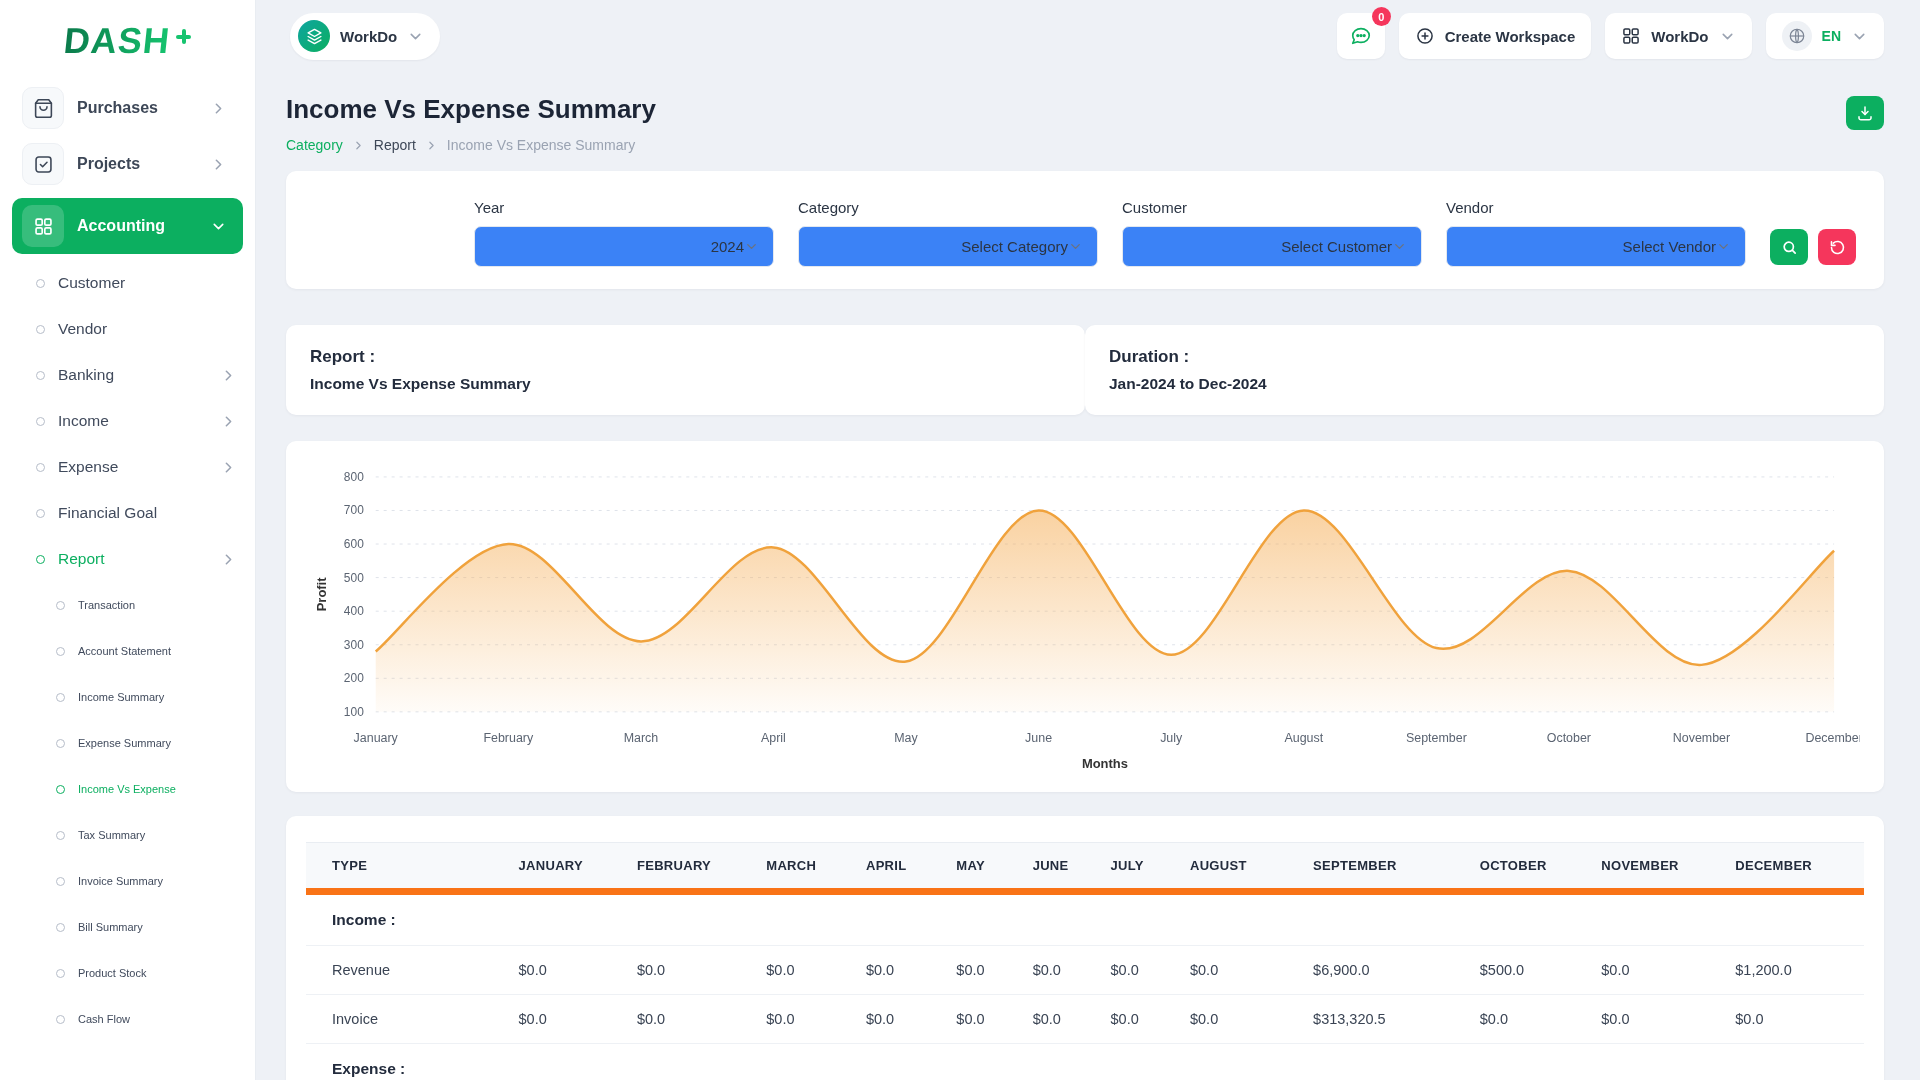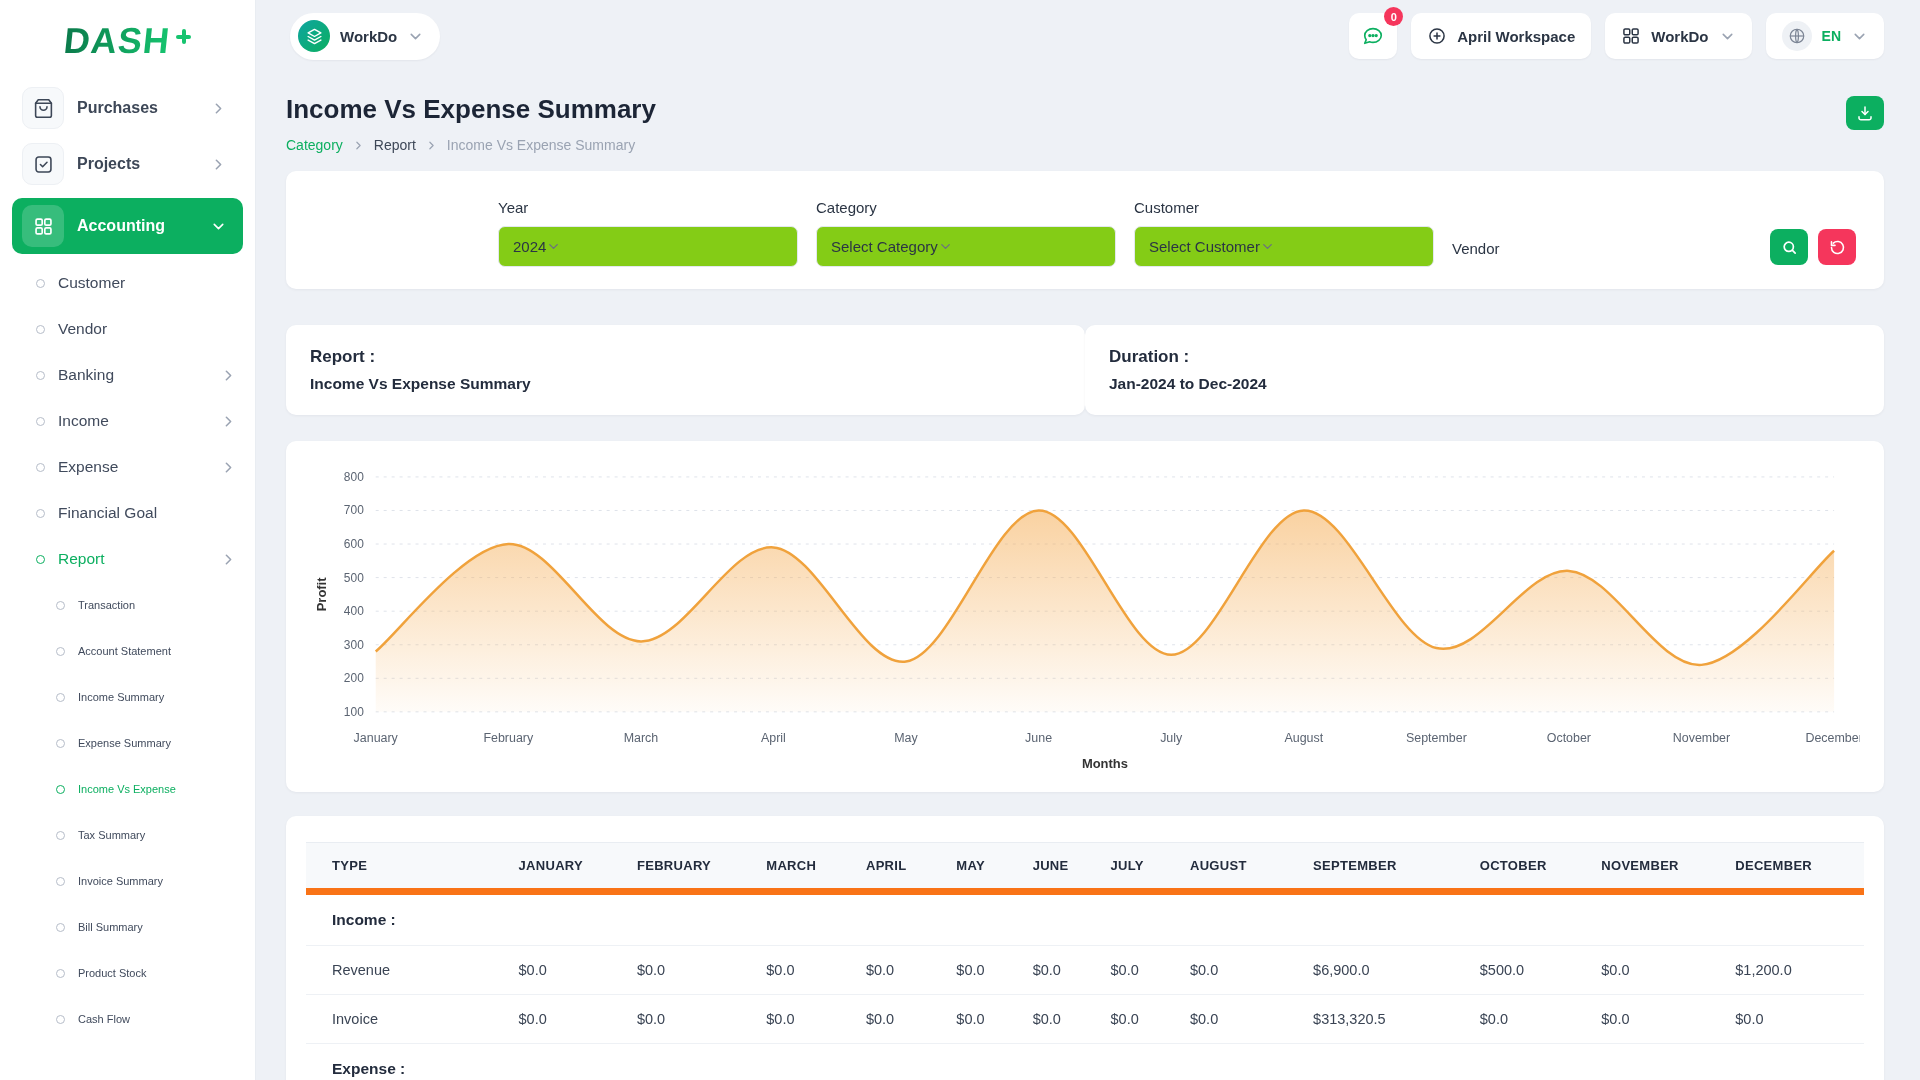--- a/index.html
+++ b/index.html
@@ -270,7 +270,7 @@
                 <path d="M12 8.5v7M8.5 12h7"></path>
               </svg>
             </span>
-          <span>April Workspace</span>
+          <span>Create Workspace</span>
         </button>
         <button class="pill">
           <span class="icn pill-ic">

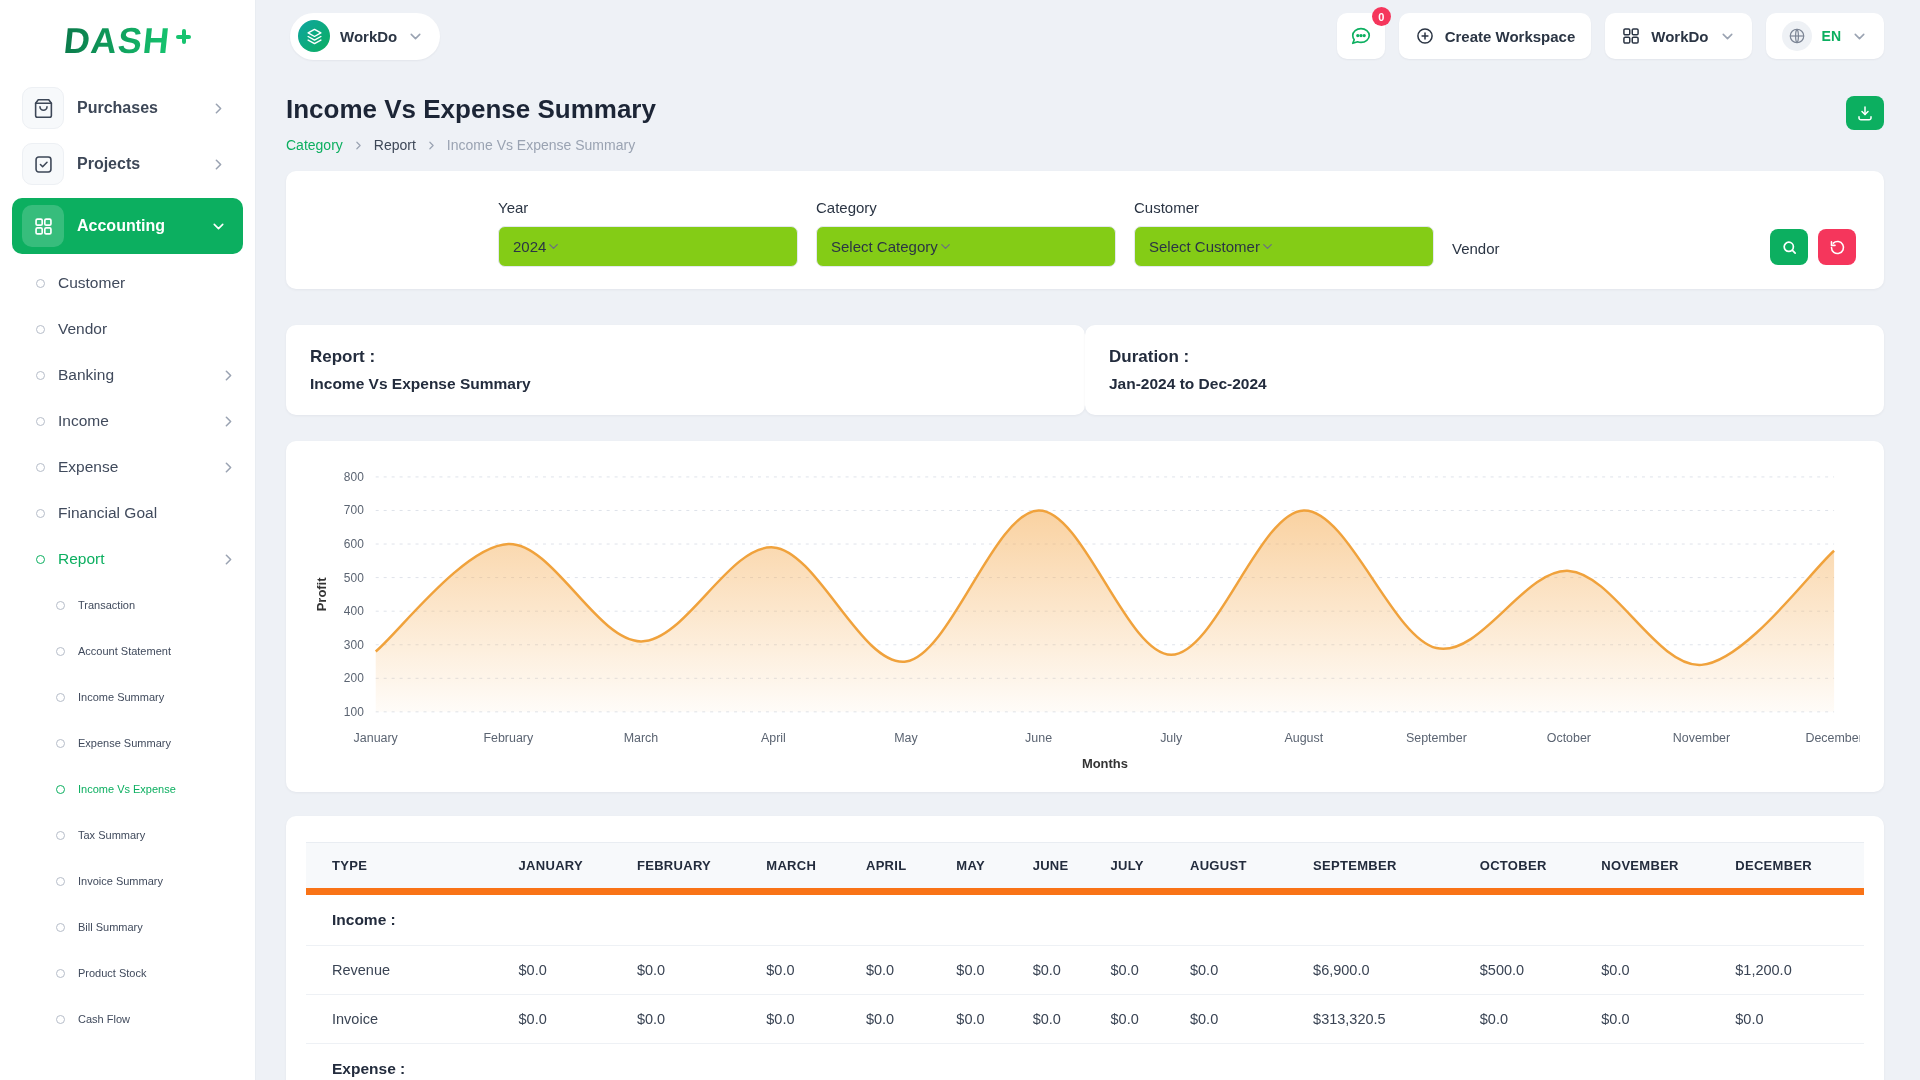--- a/index.html
+++ b/index.html
@@ -61,7 +61,7 @@
   .dl-btn .icn,.dl-ic{width:18px;height:18px}
 
   .card{background:#fff;border-radius:10px;box-shadow:0 1px 3px rgba(16,24,40,.05)}
-  .filter-card{margin-top:18px;height:118px;display:flex;align-items:flex-end;justify-content:flex-end;gap:18px;padding:22px 28px}
+  .filter-card{margin-top:18px;height:118px;display:flex;align-items:flex-end;justify-content:flex-end;gap:24px;padding:22px 28px}
   .field{width:300px}
   .field label{display:block;font-size:15px;color:#2b3544;margin-bottom:10px}
   .select{height:41px;border:1px solid #e3e8ef;border-radius:7px;background:#84cc16;display:flex;align-items:center;justify-content:flex-start;padding:0 14px;font-size:15px;color:#2b3544;cursor:pointer}

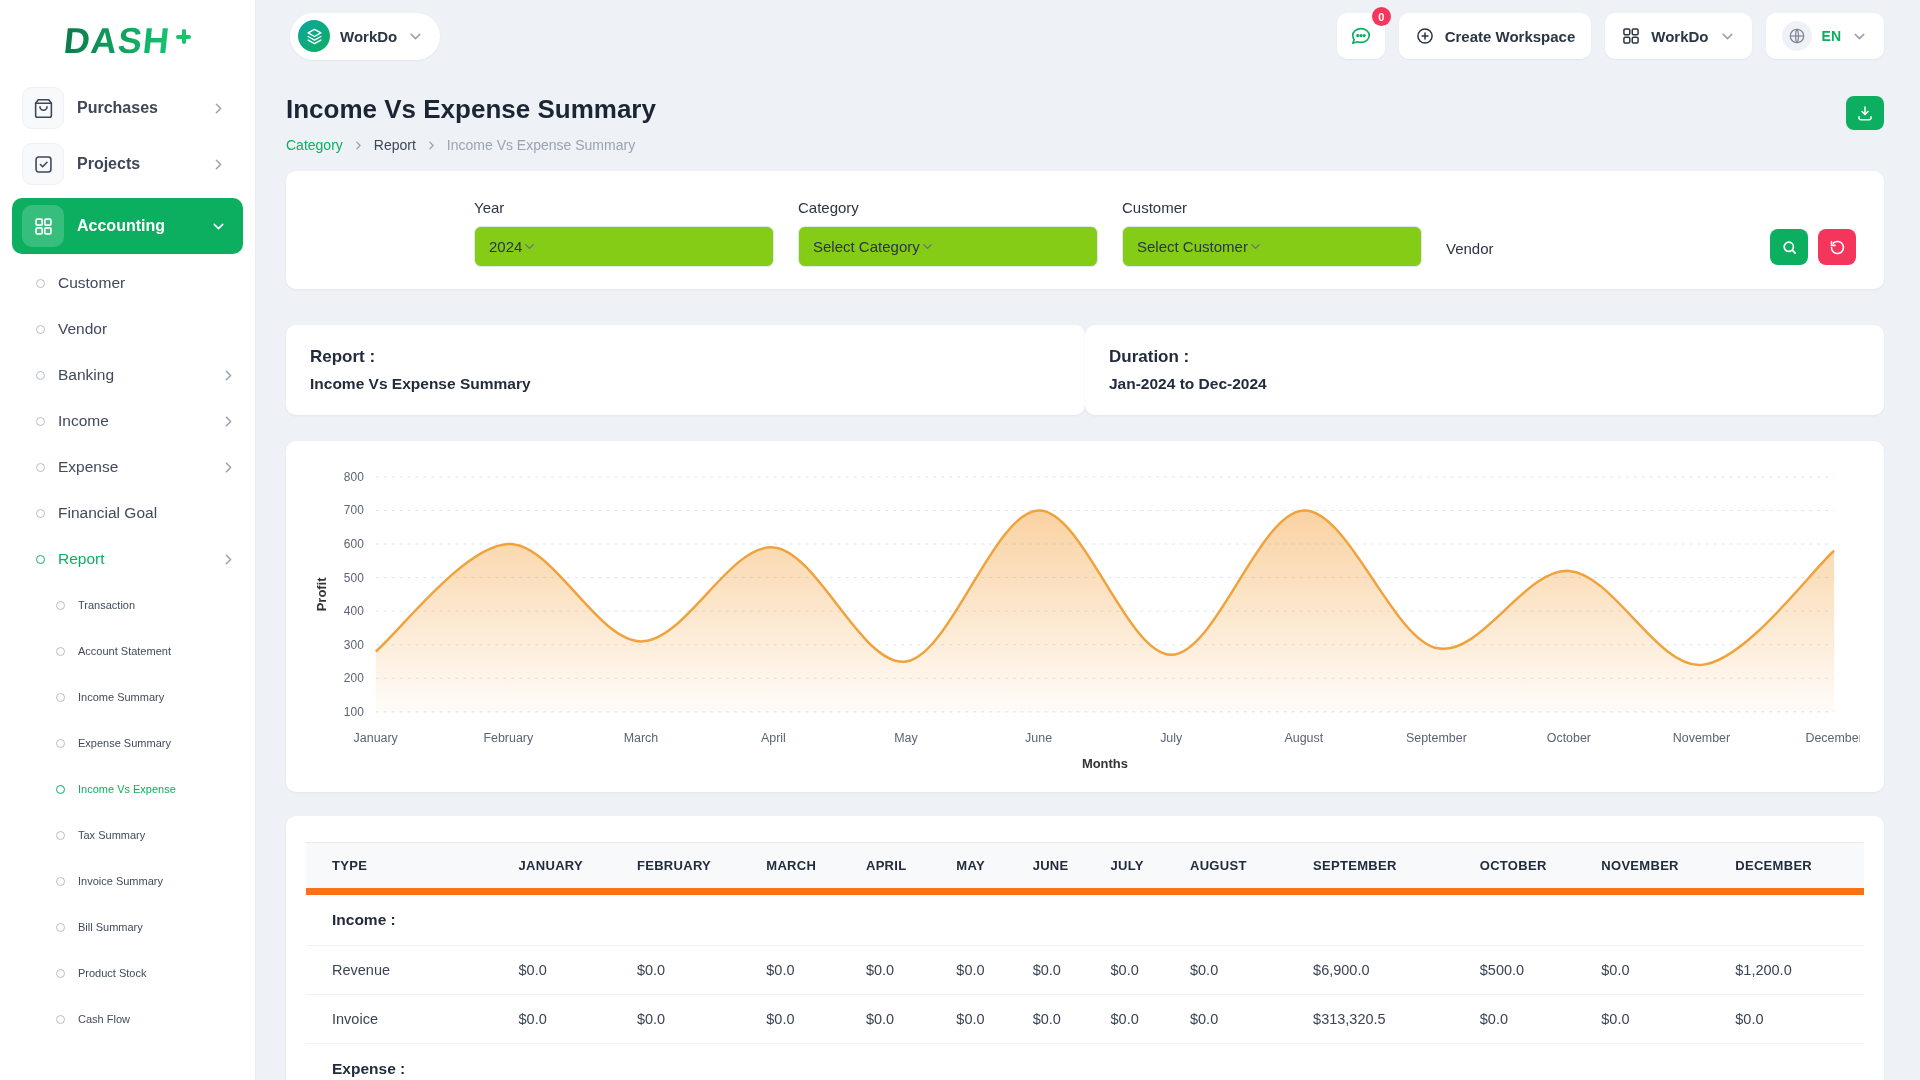--- a/index.html
+++ b/index.html
@@ -64,7 +64,7 @@
   .filter-card{margin-top:18px;height:118px;display:flex;align-items:flex-end;justify-content:flex-end;gap:24px;padding:22px 28px}
   .field{width:300px}
   .field label{display:block;font-size:15px;color:#2b3544;margin-bottom:10px}
-  .select{height:41px;border:1px solid #e3e8ef;border-radius:7px;background:#84cc16;display:flex;align-items:center;justify-content:flex-start;padding:0 14px;font-size:15px;color:#2b3544;cursor:pointer}
+  .select{height:41px;border:1px solid #e3e8ef;border-radius:7px;background:#3b82f6;display:flex;align-items:center;justify-content:flex-end;padding:0 14px;font-size:15px;color:#2b3544;cursor:pointer}
   .sel-chev{width:15px;height:15px;color:#6b7280}
   .filter-actions{display:flex;gap:10px;margin-bottom:2px}
   .btn-icon{width:38px;height:36px;border:none;border-radius:8px;display:flex;align-items:center;justify-content:center;color:#fff;cursor:pointer}

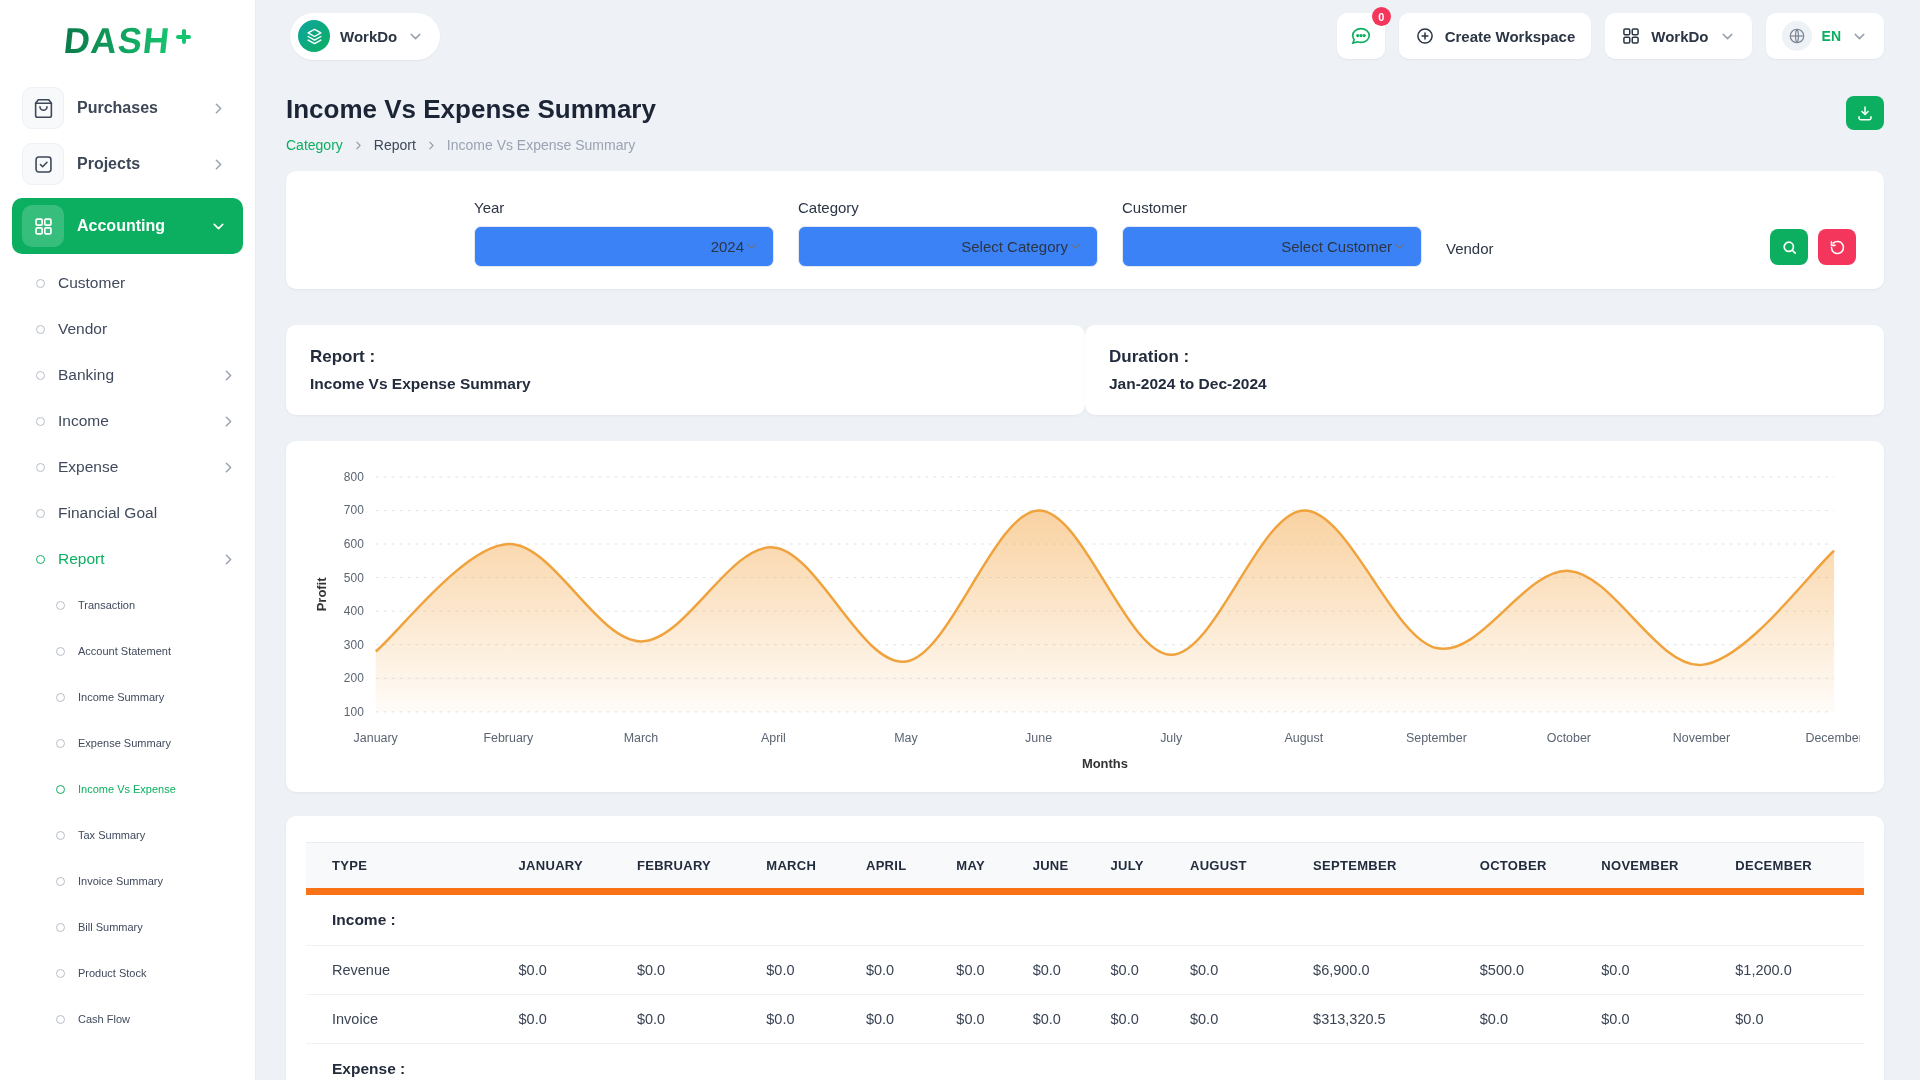--- a/index.html
+++ b/index.html
@@ -377,6 +377,14 @@
         </div>
         <div class="field">
           <label>Vendor</label>
+          <div class="select">
+            <span>Select Vendor</span>
+            <span class="icn sel-chev">
+                <svg viewBox="0 0 24 24" fill="none" stroke="currentColor" stroke-width="2.2" stroke-linecap="round" stroke-linejoin="round">
+                  <path d="m6 9 6 6 6-6"></path>
+                </svg>
+              </span>
+          </div>
         </div>
         <div class="filter-actions">
           <button class="btn-icon btn-search">

